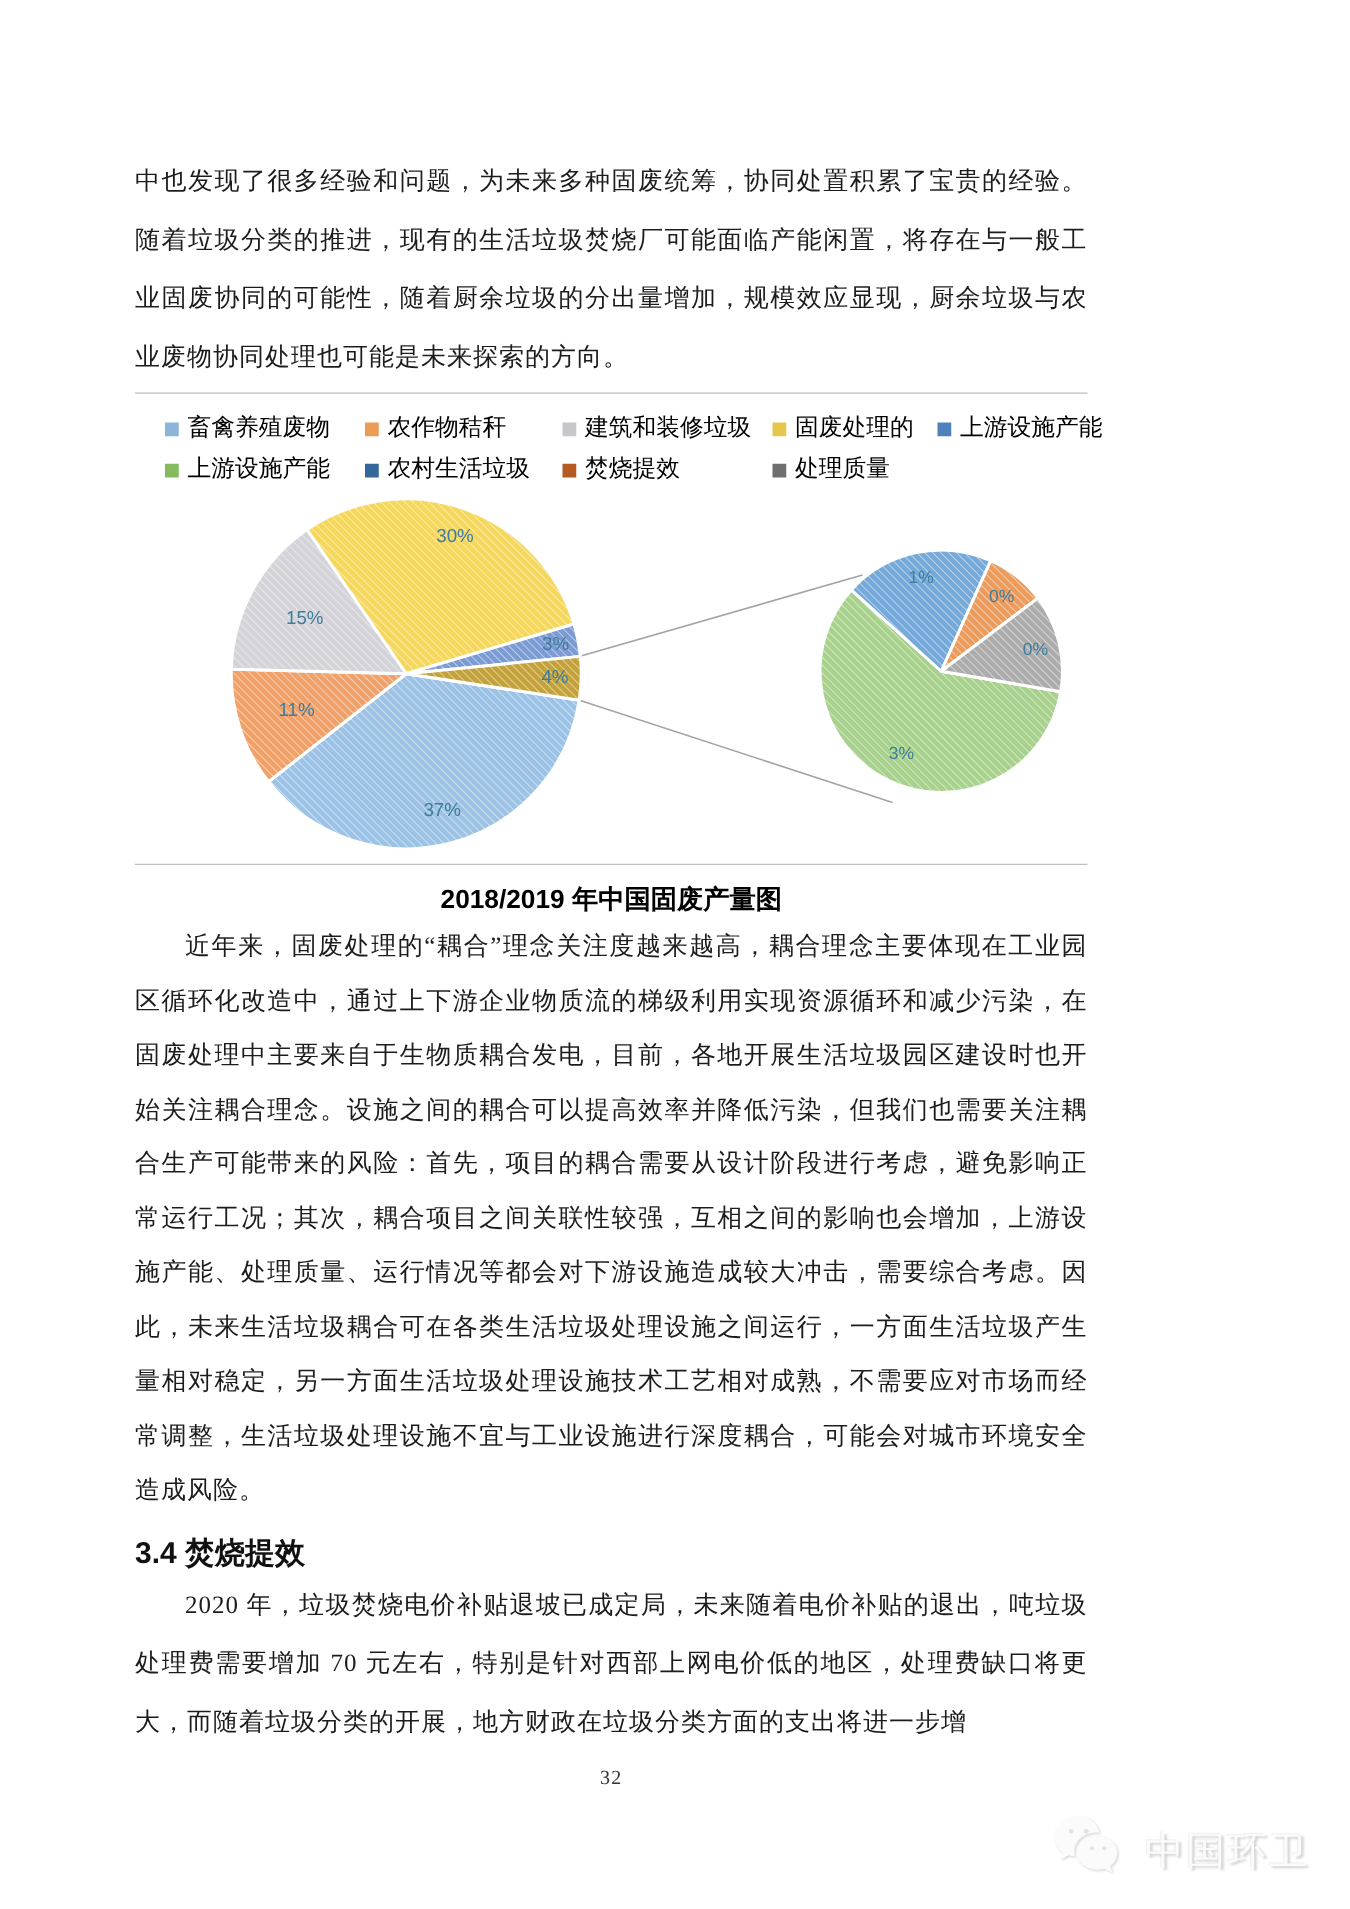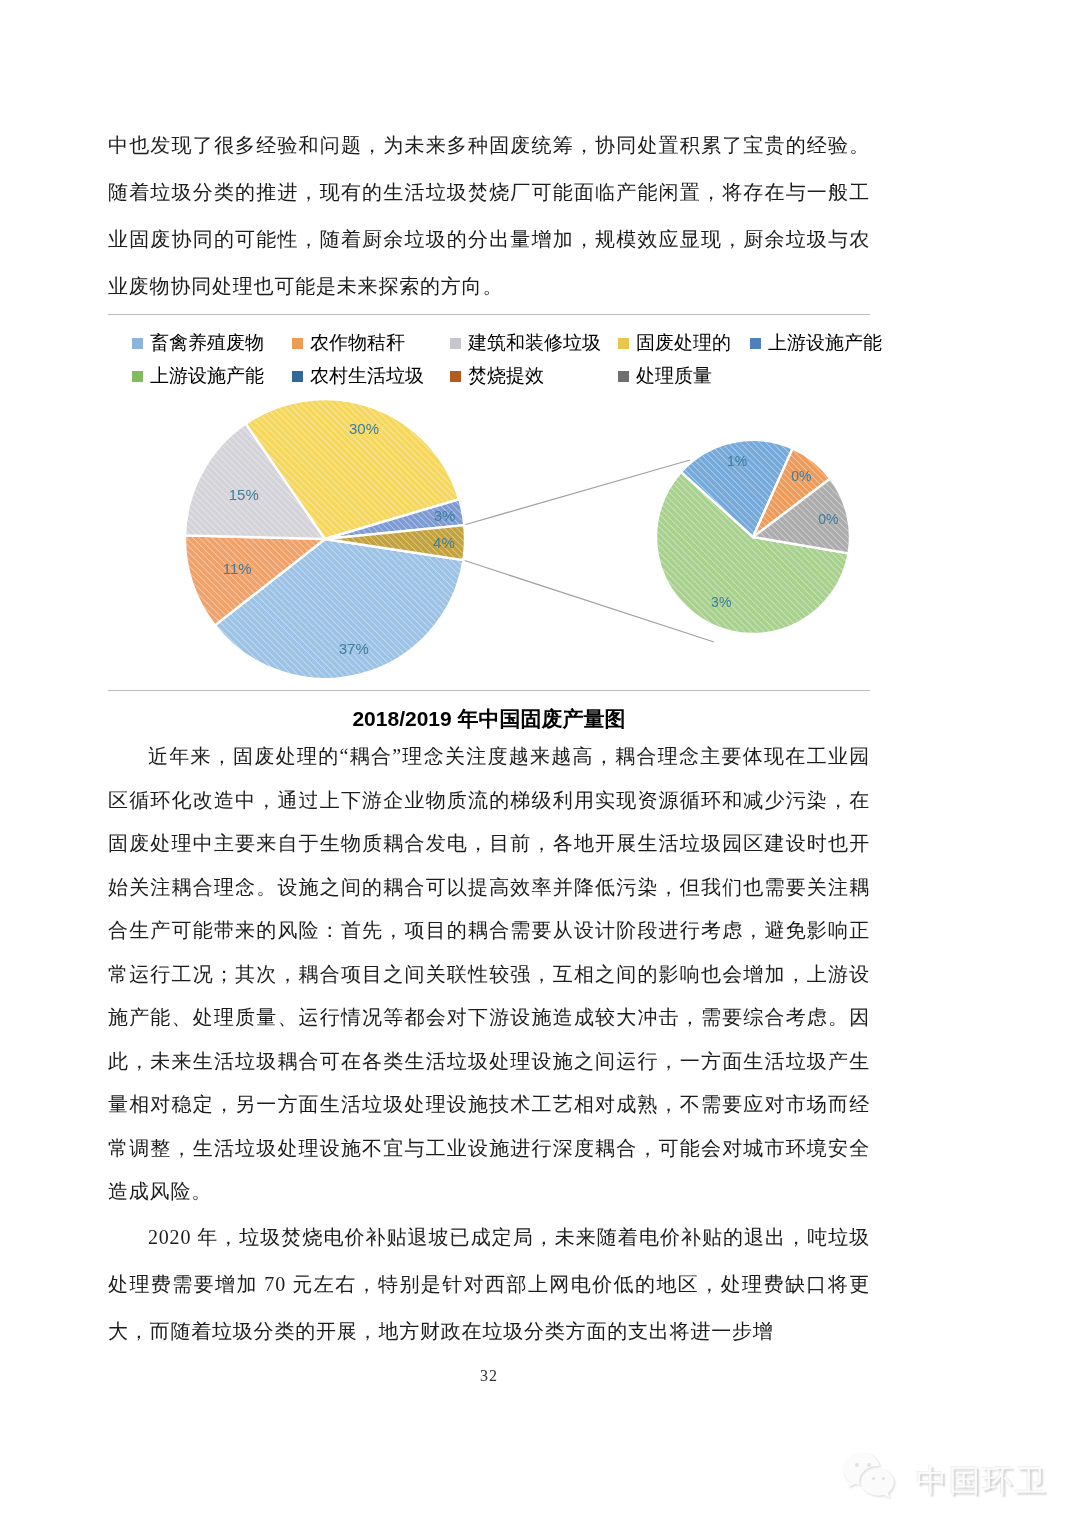--- a/index.html
+++ b/index.html
@@ -152,6 +152,7 @@
 
   <p class="body-text p2 indent para-block">近年来，固废处理的“耦合”理念关注度越来越高，耦合理念主要体现在工业园区循环化改造中，通过上下游企业物质流的梯级利用实现资源循环和减少污染，在固废处理中主要来自于生物质耦合发电，目前，各地开展生活垃圾园区建设时也开始关注耦合理念。设施之间的耦合可以提高效率并降低污染，但我们也需要关注耦合生产可能带来的风险：首先，项目的耦合需要从设计阶段进行考虑，避免影响正常运行工况；其次，耦合项目之间关联性较强，互相之间的影响也会增加，上游设施产能、处理质量、运行情况等都会对下游设施造成较大冲击，需要综合考虑。因此，未来生活垃圾耦合可在各类生活垃圾处理设施之间运行，一方面生活垃圾产生量相对稳定，另一方面生活垃圾处理设施技术工艺相对成熟，不需要应对市场而经常调整，生活垃圾处理设施不宜与工业设施进行深度耦合，可能会对城市环境安全造成风险。</p>
 
+  <h2 class="section-heading">3.4 焚烧提效</h2>
 
   <p class="body-text p3 indent p3-block">2020 年，垃圾焚烧电价补贴退坡已成定局，未来随着电价补贴的退出，吨垃圾处理费需要增加 70 元左右，特别是针对西部上网电价低的地区，处理费缺口将更大，而随着垃圾分类的开展，地方财政在垃圾分类方面的支出将进一步增</p>
 

